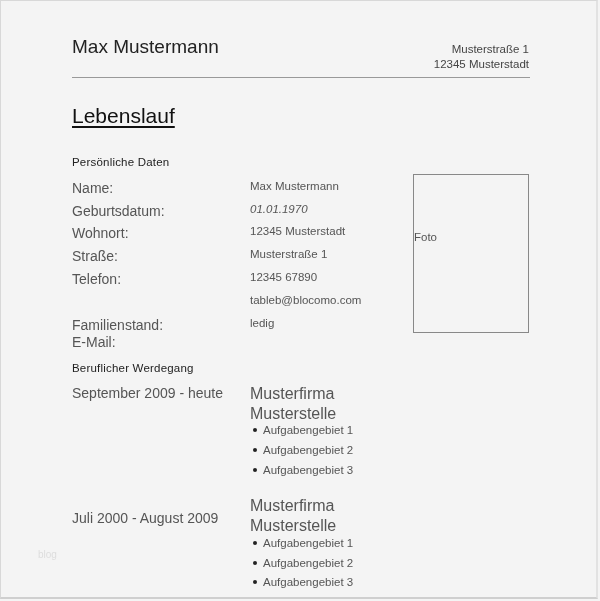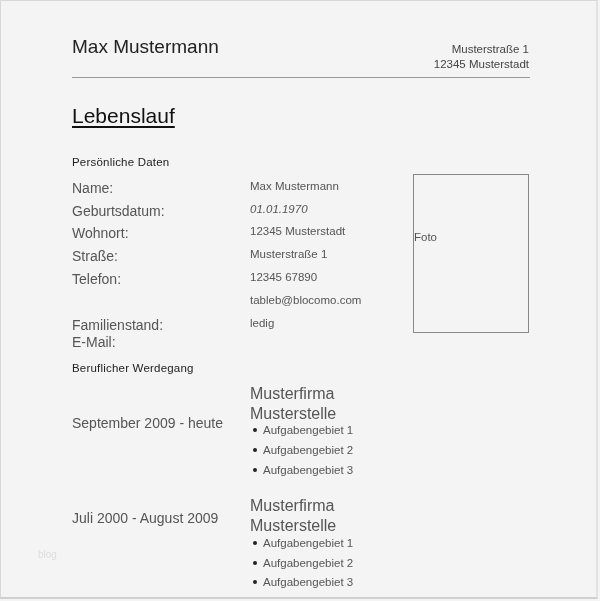--- a/index.html
+++ b/index.html
@@ -63,7 +63,7 @@
 
 <div class="sec" style="top:362px;text-align:center;">Beruflicher Werdegang</div>
 
-<div class="row" style="top:385px;margin-top:30px;">September 2009 - heute</div>
+<div class="row" style="top:385px;">September 2009 - heute</div>
 <div class="job" style="top:385px;">Musterfirma</div>
 <div class="job" style="top:405px;">Musterstelle</div>
 <div class="bul" style="top:424px;">Aufgabengebiet 1</div>

